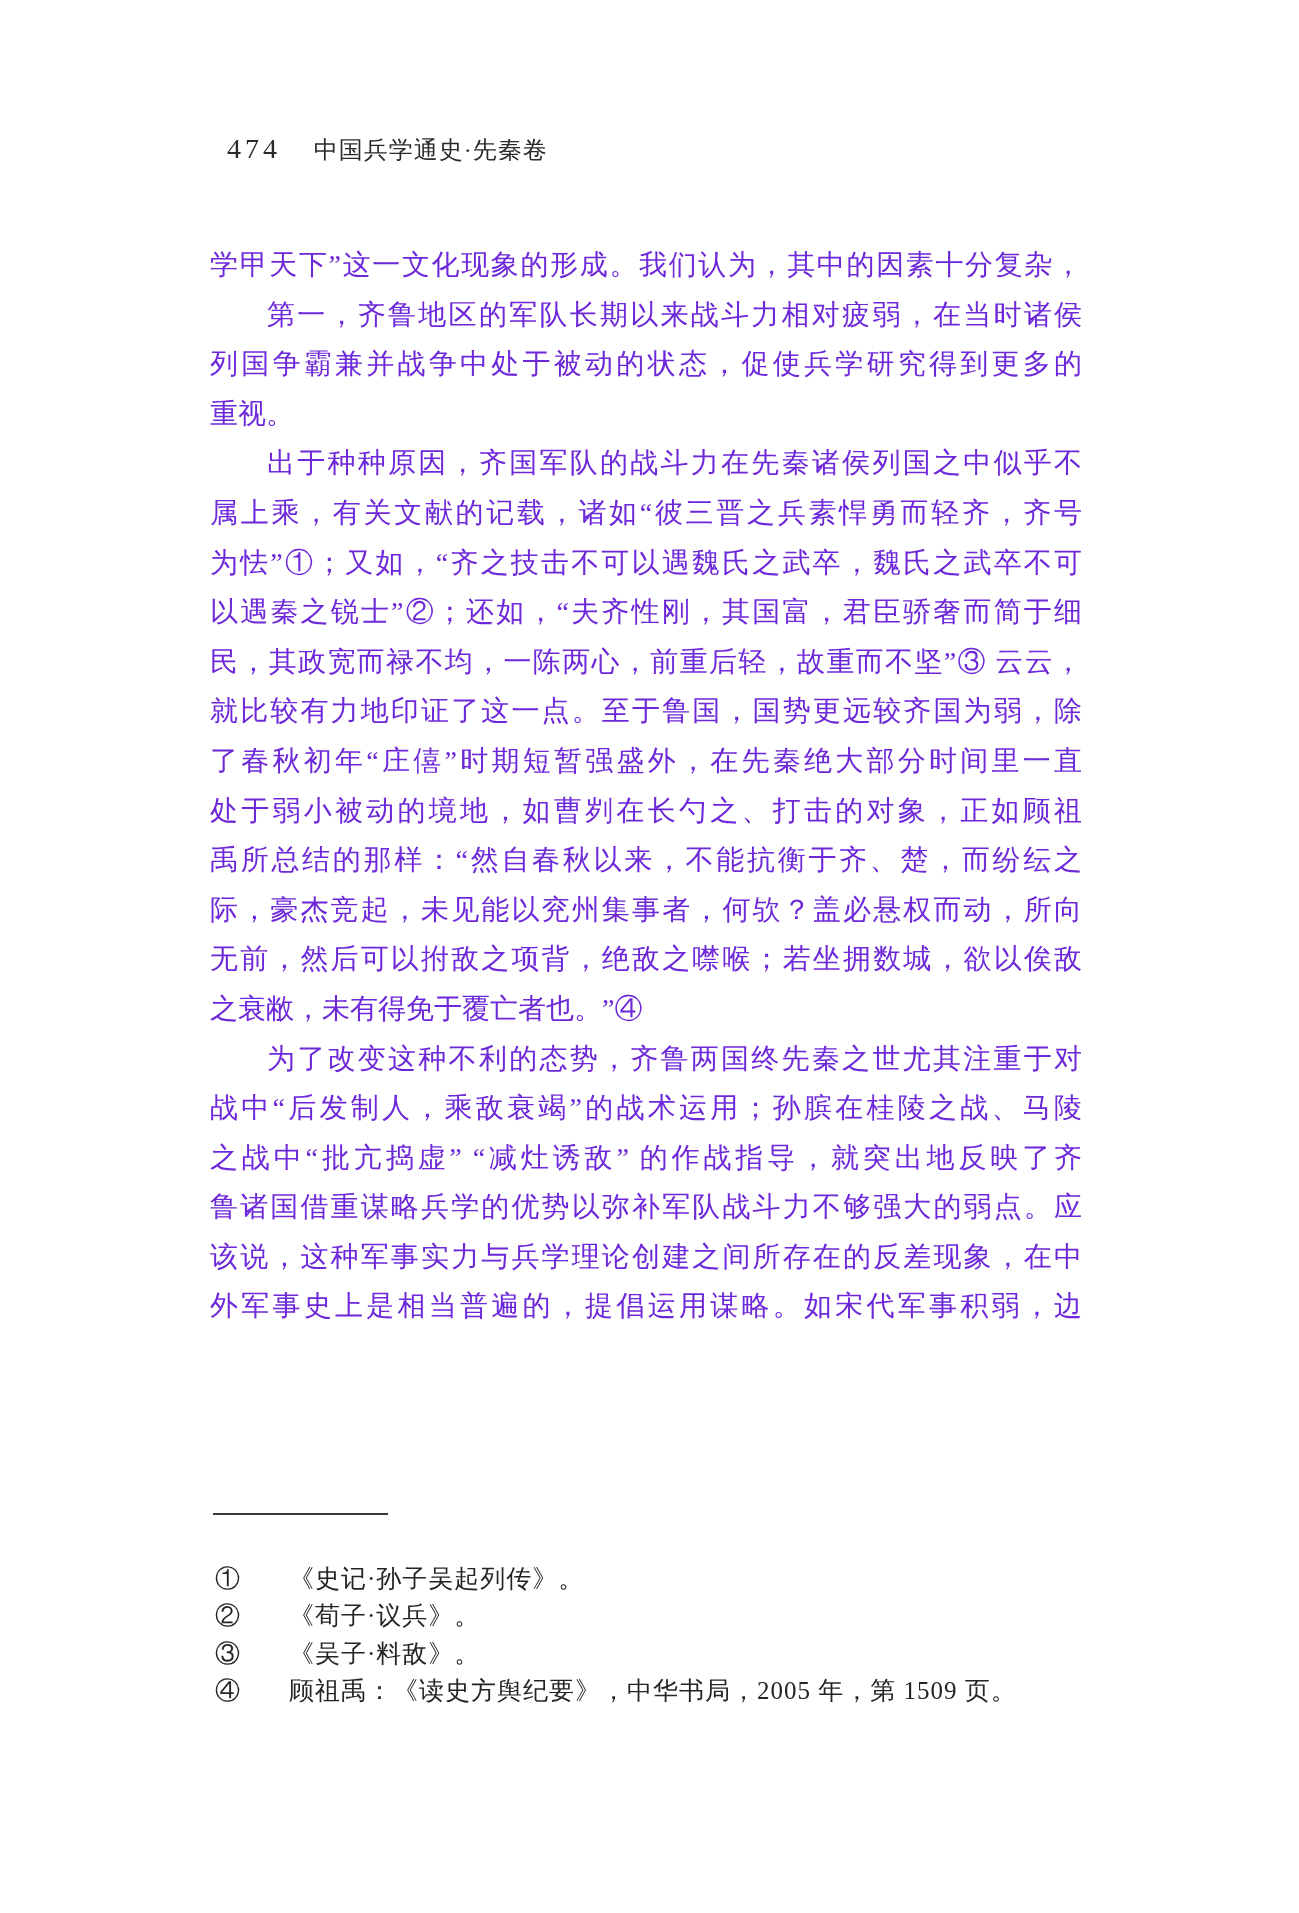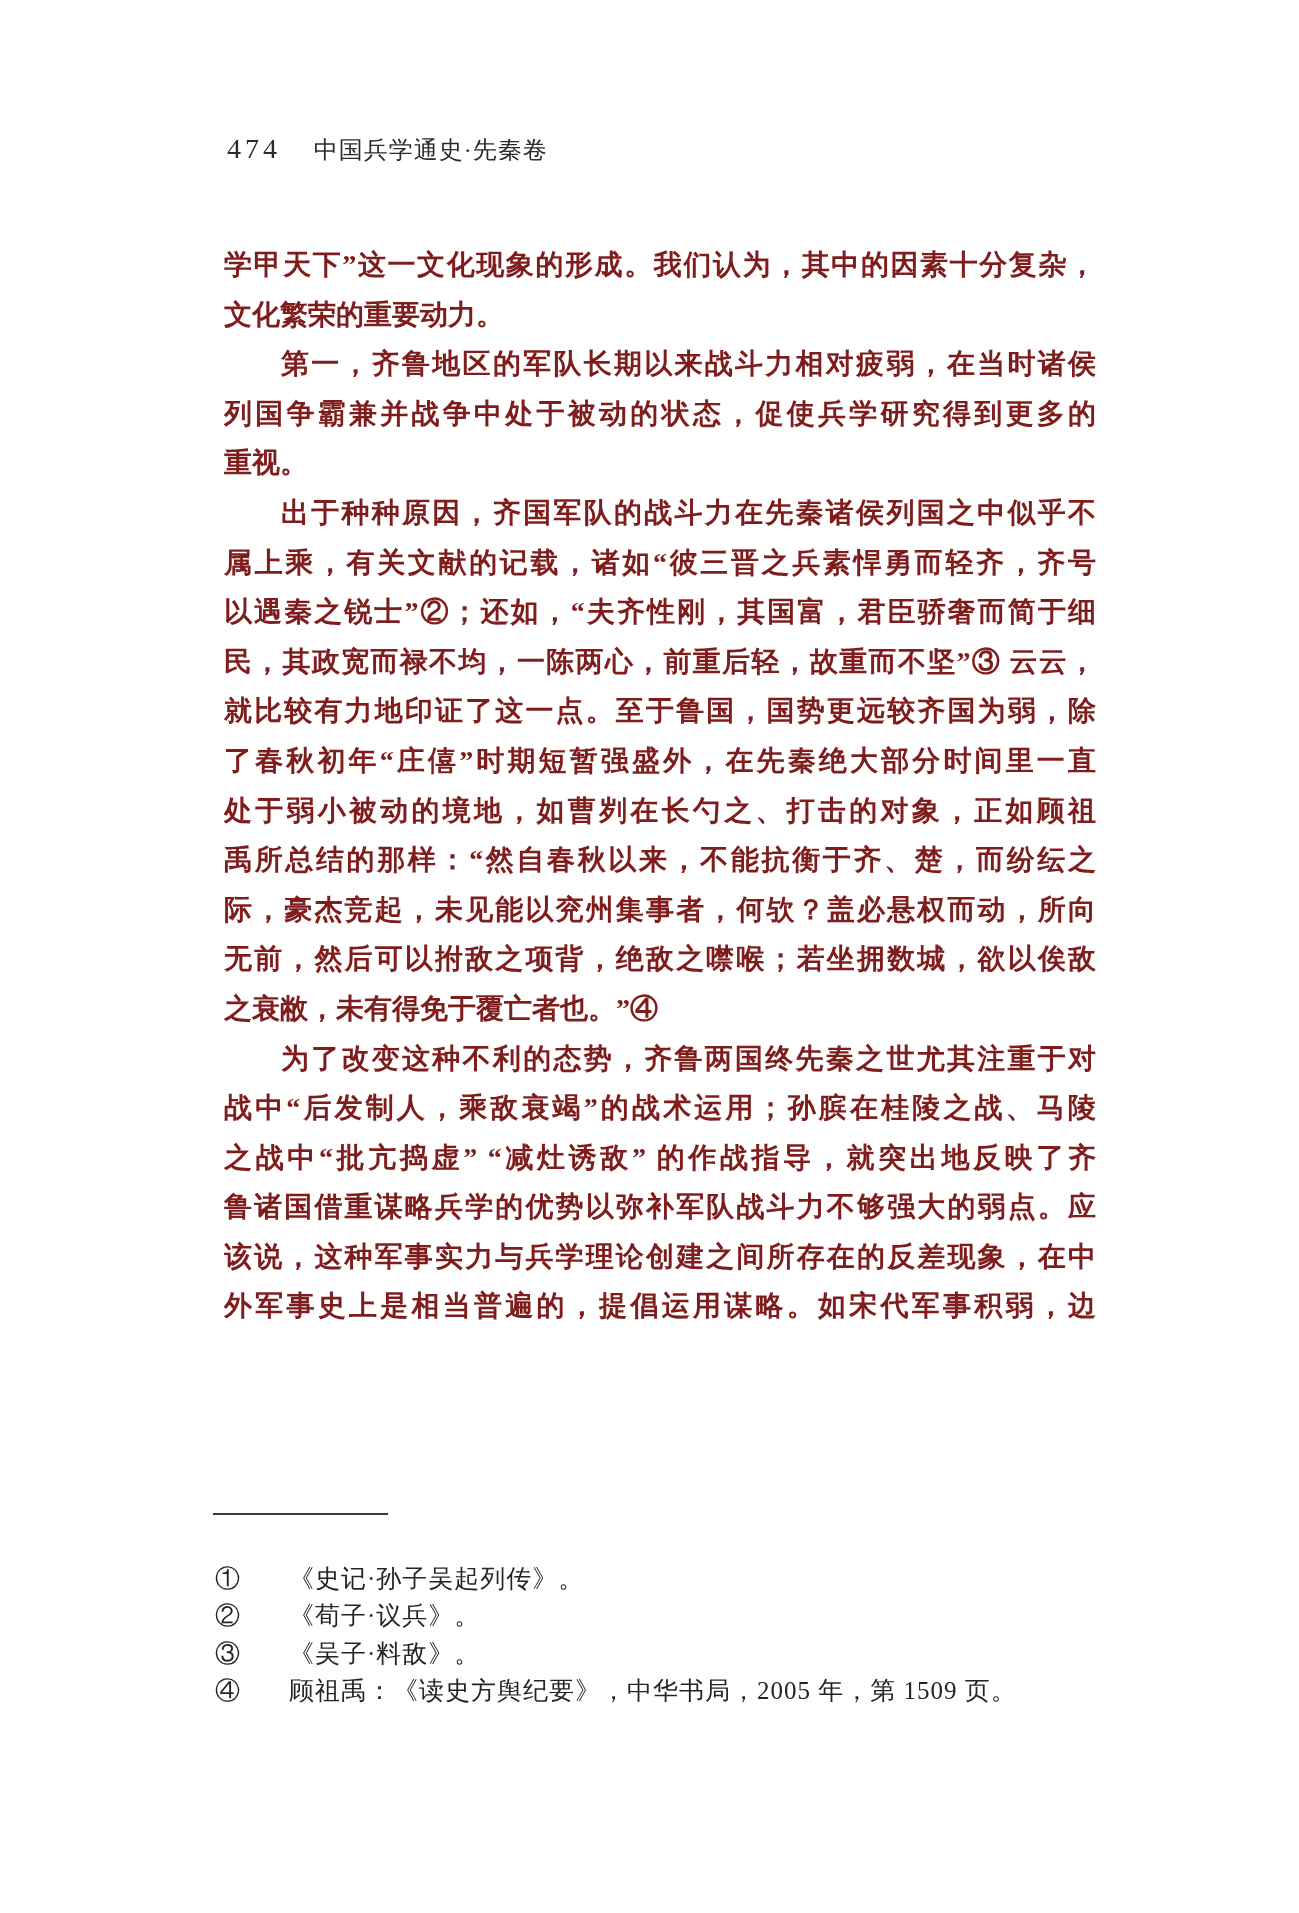--- a/index.html
+++ b/index.html
@@ -34,13 +34,12 @@
   }
   .body-text {
     position: absolute;
-    left: 224px;
+    left: 210px;
     top: 240px;
     width: 872px;
     font-size: 28px;
     line-height: 49.6px;
-    color: #7f1d1d;
-    font-weight: bold;
+    color: #6d28d9;
   }
   .line {
     height: 49.6px;

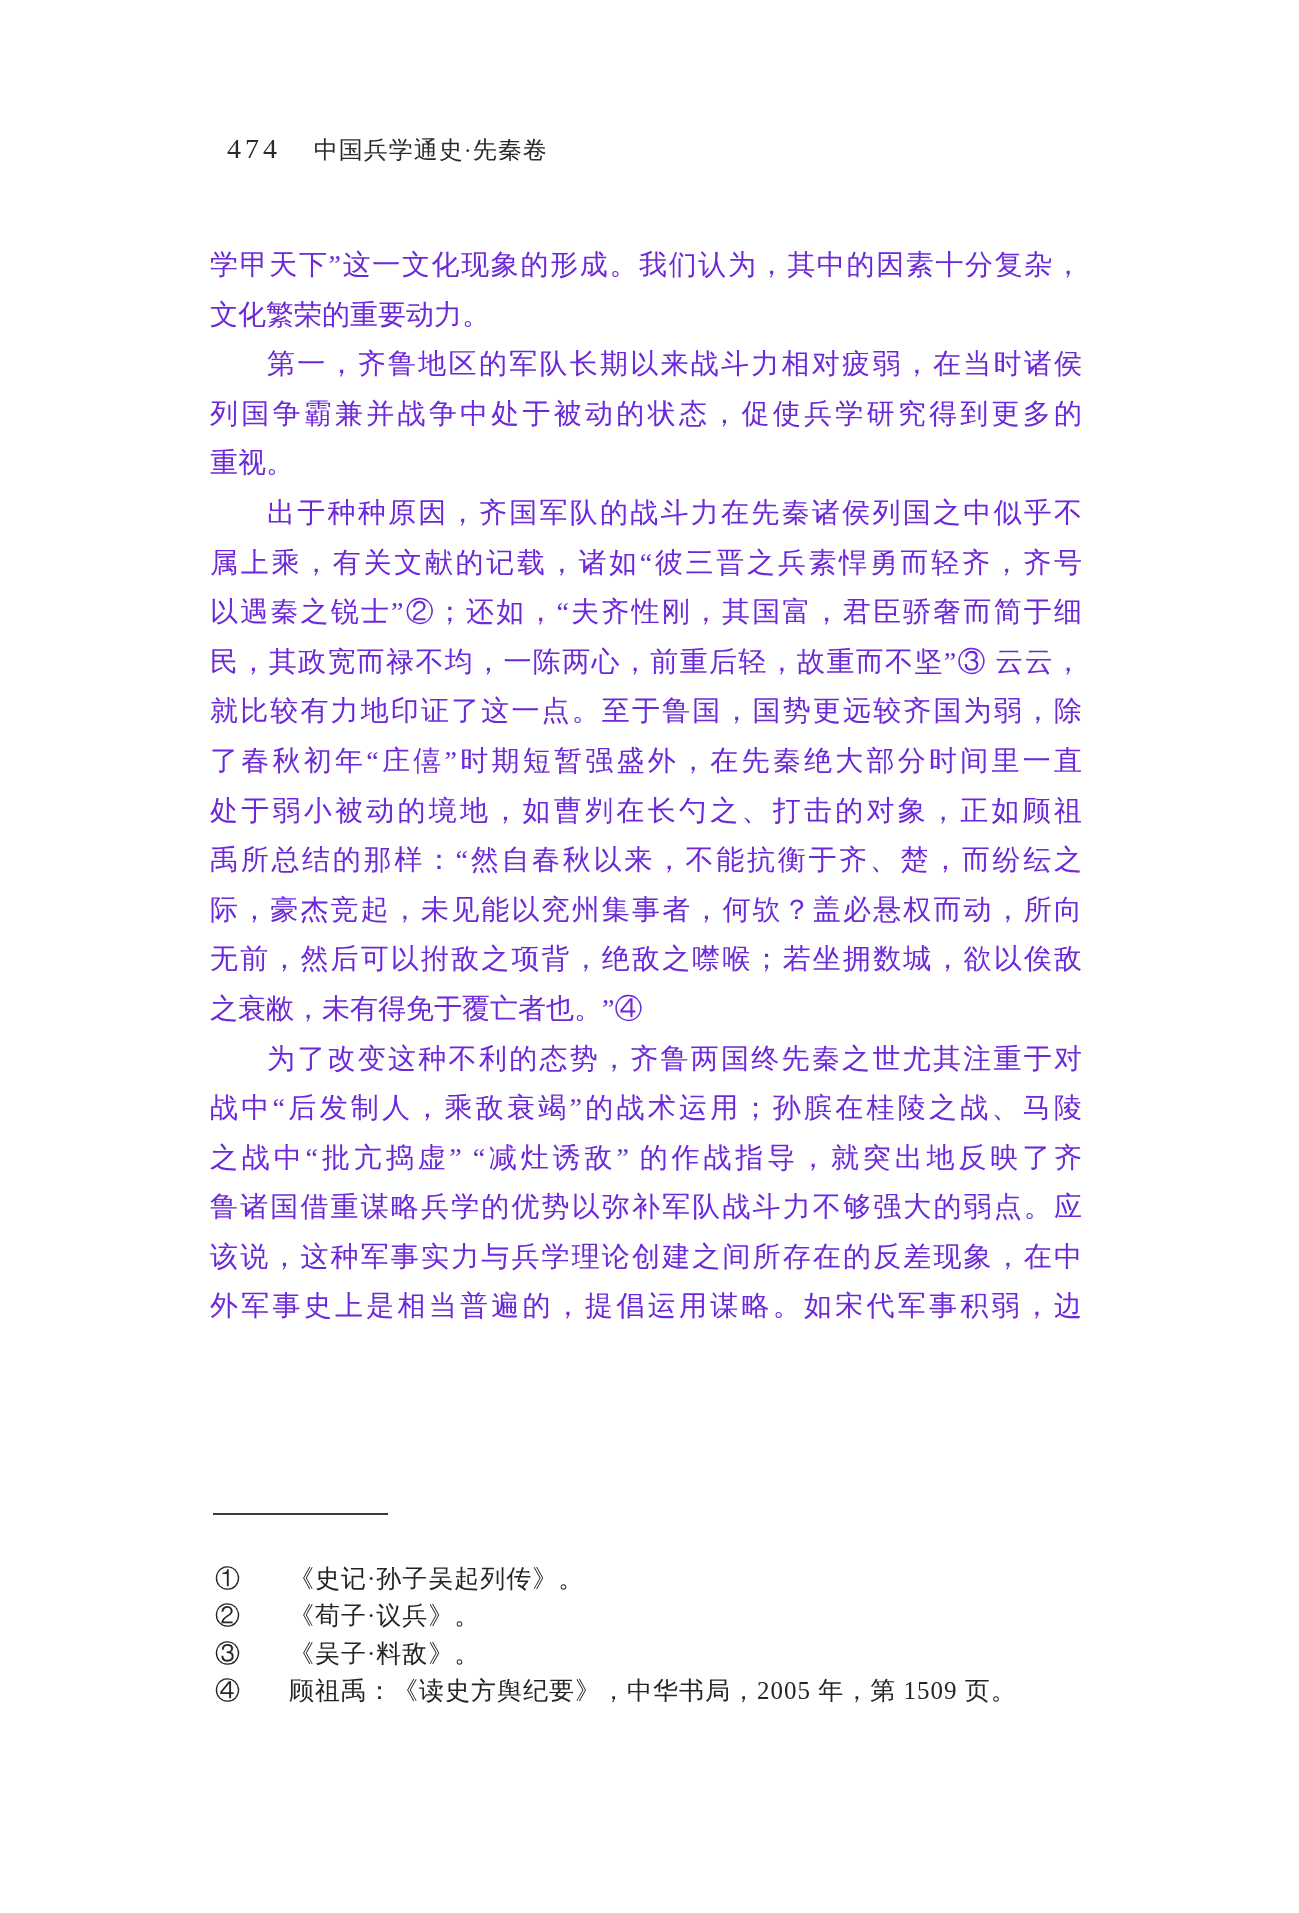--- a/index.html
+++ b/index.html
@@ -95,7 +95,6 @@
   <main class="body-text">
 
   <div class="line">学甲天下”这一文化现象的形成。我们认为，其中的因素十分复杂，</div>
-      <div class="line short">文化繁荣的重要动力。</div>
       <div class="line indent">第一，齐鲁地区的军队长期以来战斗力相对疲弱，在当时诸侯</div>
       <div class="line">列国争霸兼并战争中处于被动的状态，促使兵学研究得到更多的</div>
       <div class="line short">重视。</div>

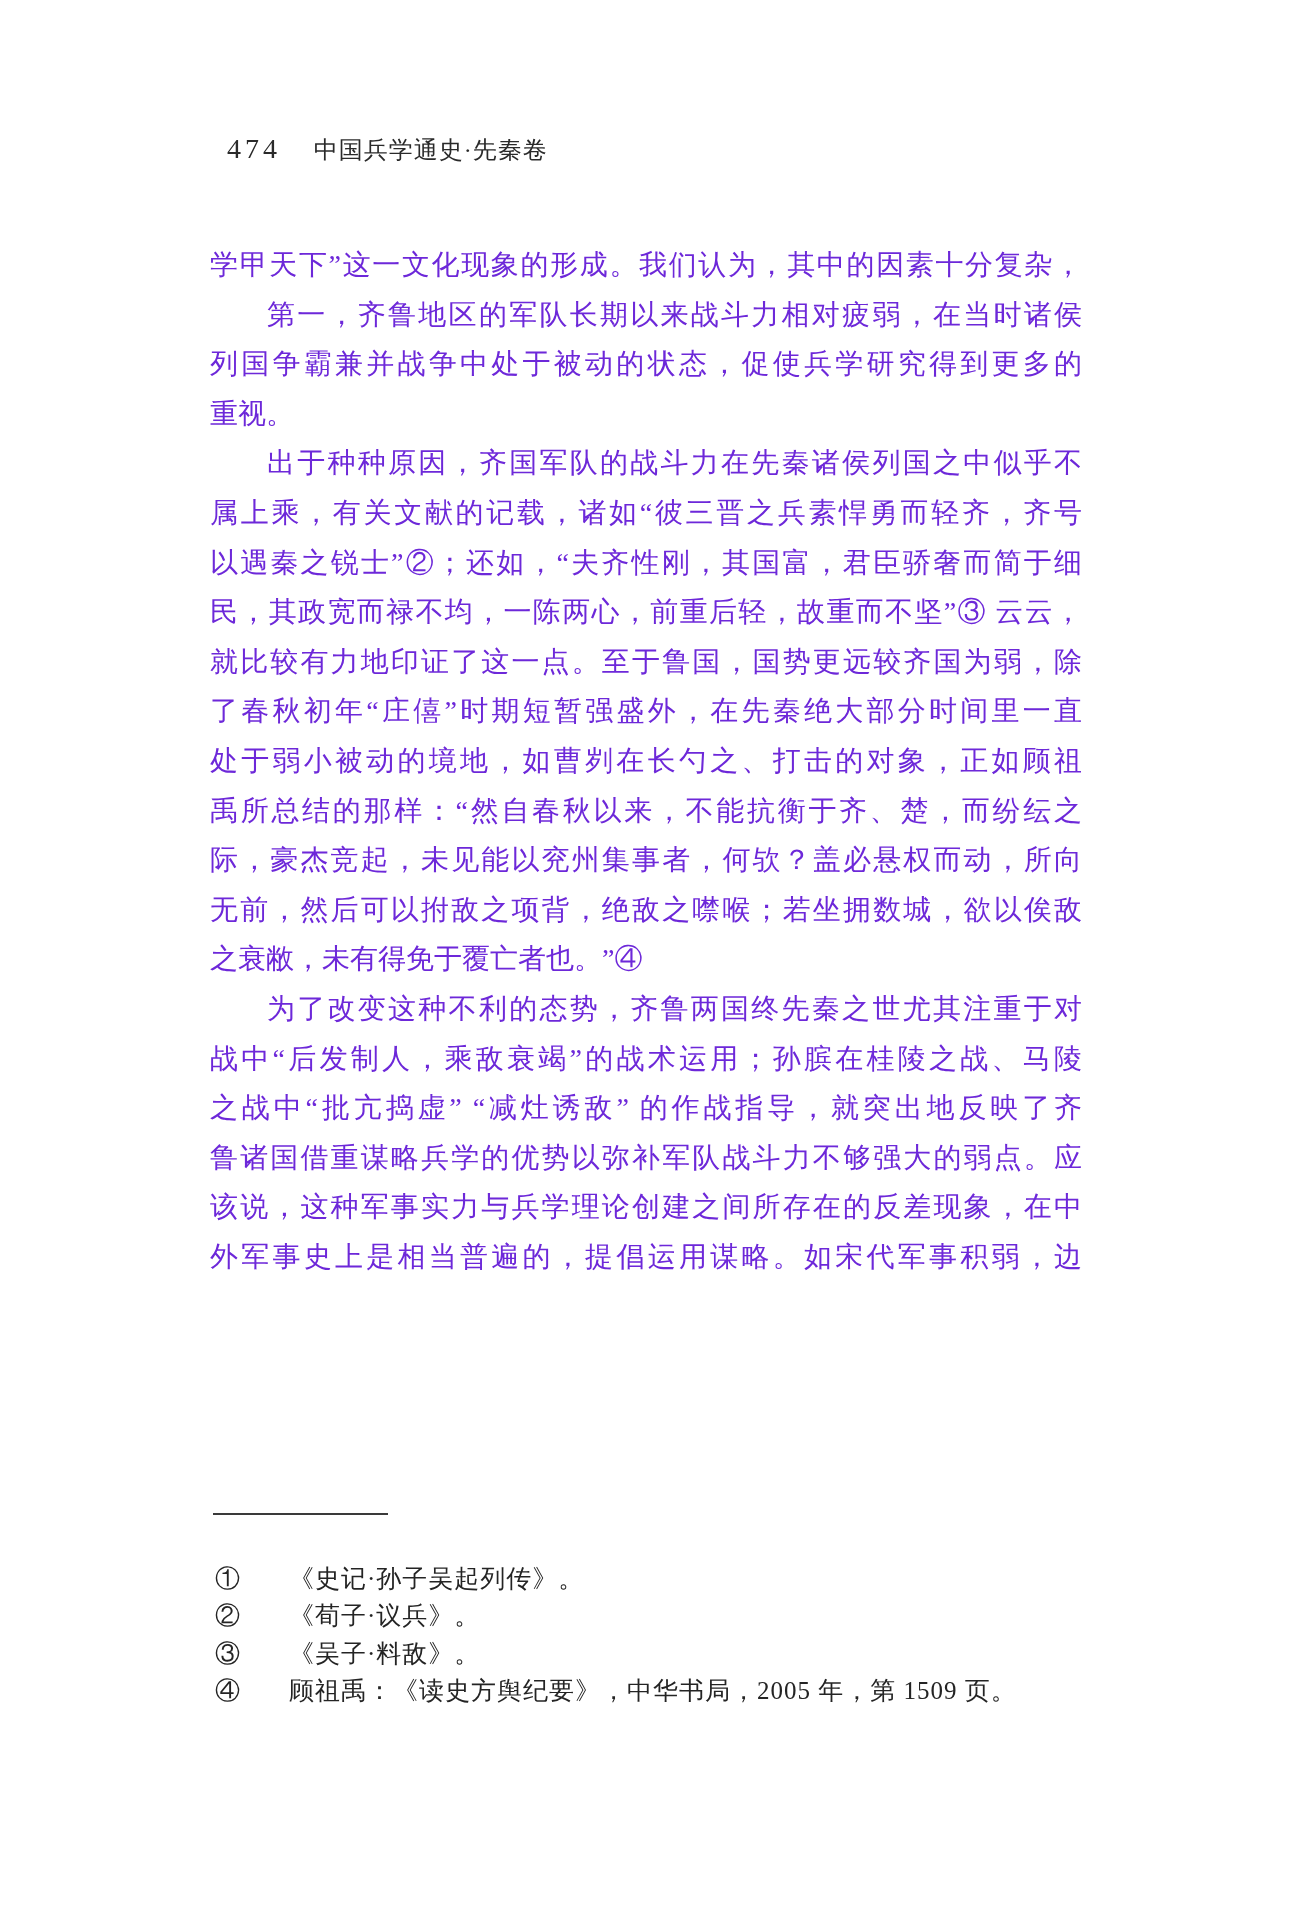--- a/index.html
+++ b/index.html
@@ -100,6 +100,7 @@
       <div class="line short">重视。</div>
       <div class="line indent">出于种种原因，齐国军队的战斗力在先秦诸侯列国之中似乎不</div>
       <div class="line">属上乘，有关文献的记载，诸如“彼三晋之兵素悍勇而轻齐，齐号</div>
+      <div class="line">为怯”①；又如，“齐之技击不可以遇魏氏之武卒，魏氏之武卒不可</div>
       <div class="line">以遇秦之锐士”②；还如，“夫齐性刚，其国富，君臣骄奢而简于细</div>
       <div class="line">民，其政宽而禄不均，一陈两心，前重后轻，故重而不坚”③ 云云，</div>
       <div class="line">就比较有力地印证了这一点。至于鲁国，国势更远较齐国为弱，除</div>

